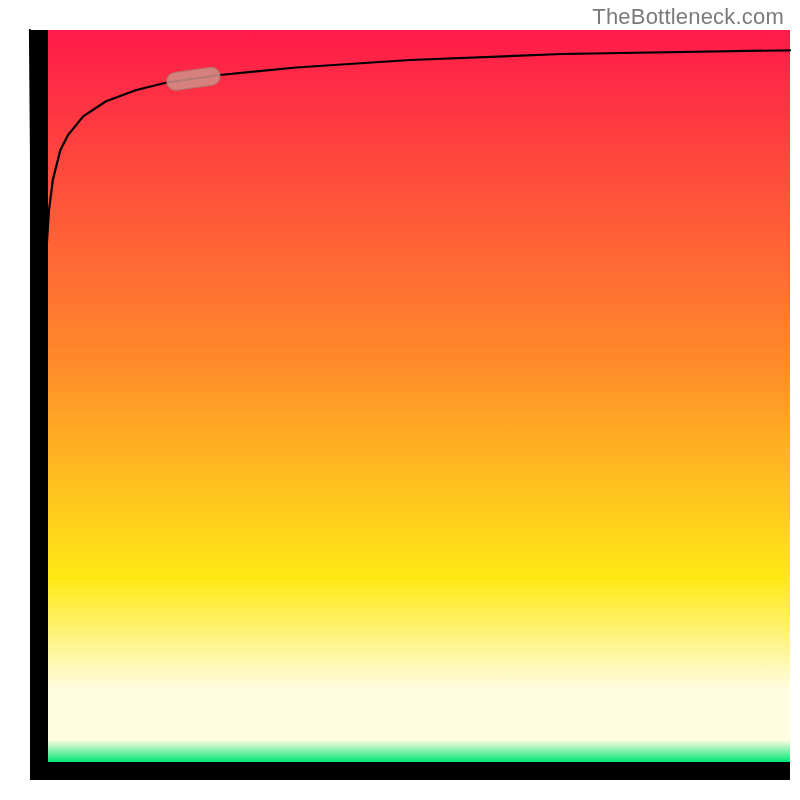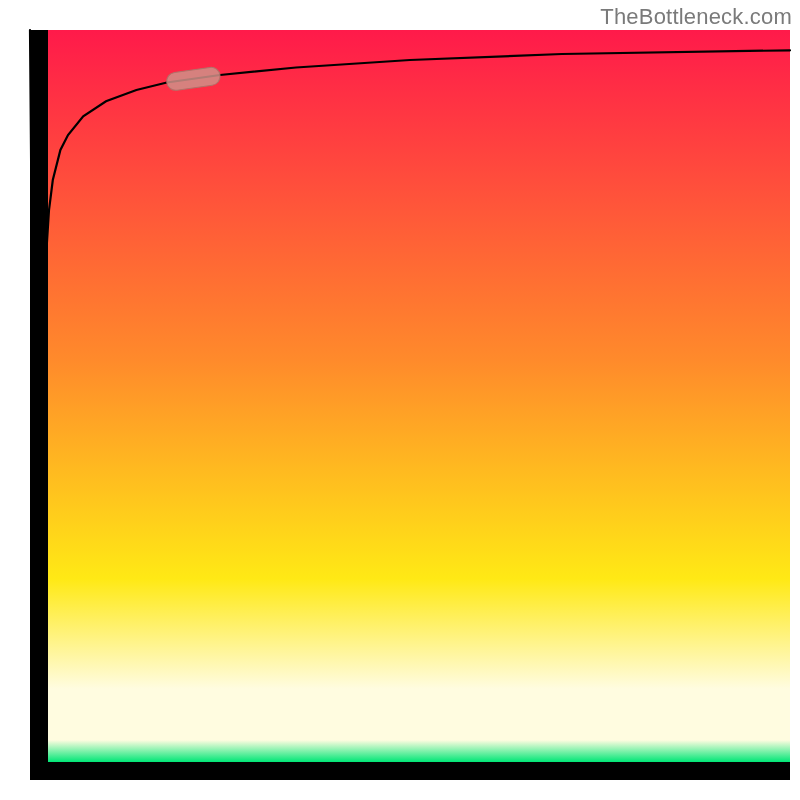--- a/index.html
+++ b/index.html
@@ -19,7 +19,7 @@
   .watermark {
     position: absolute;
     top: 4px;
-    right: 8px;
+    right: 16px;
     color: #7a7a7a;
     font-size: 22px;
     font-weight: 400;

